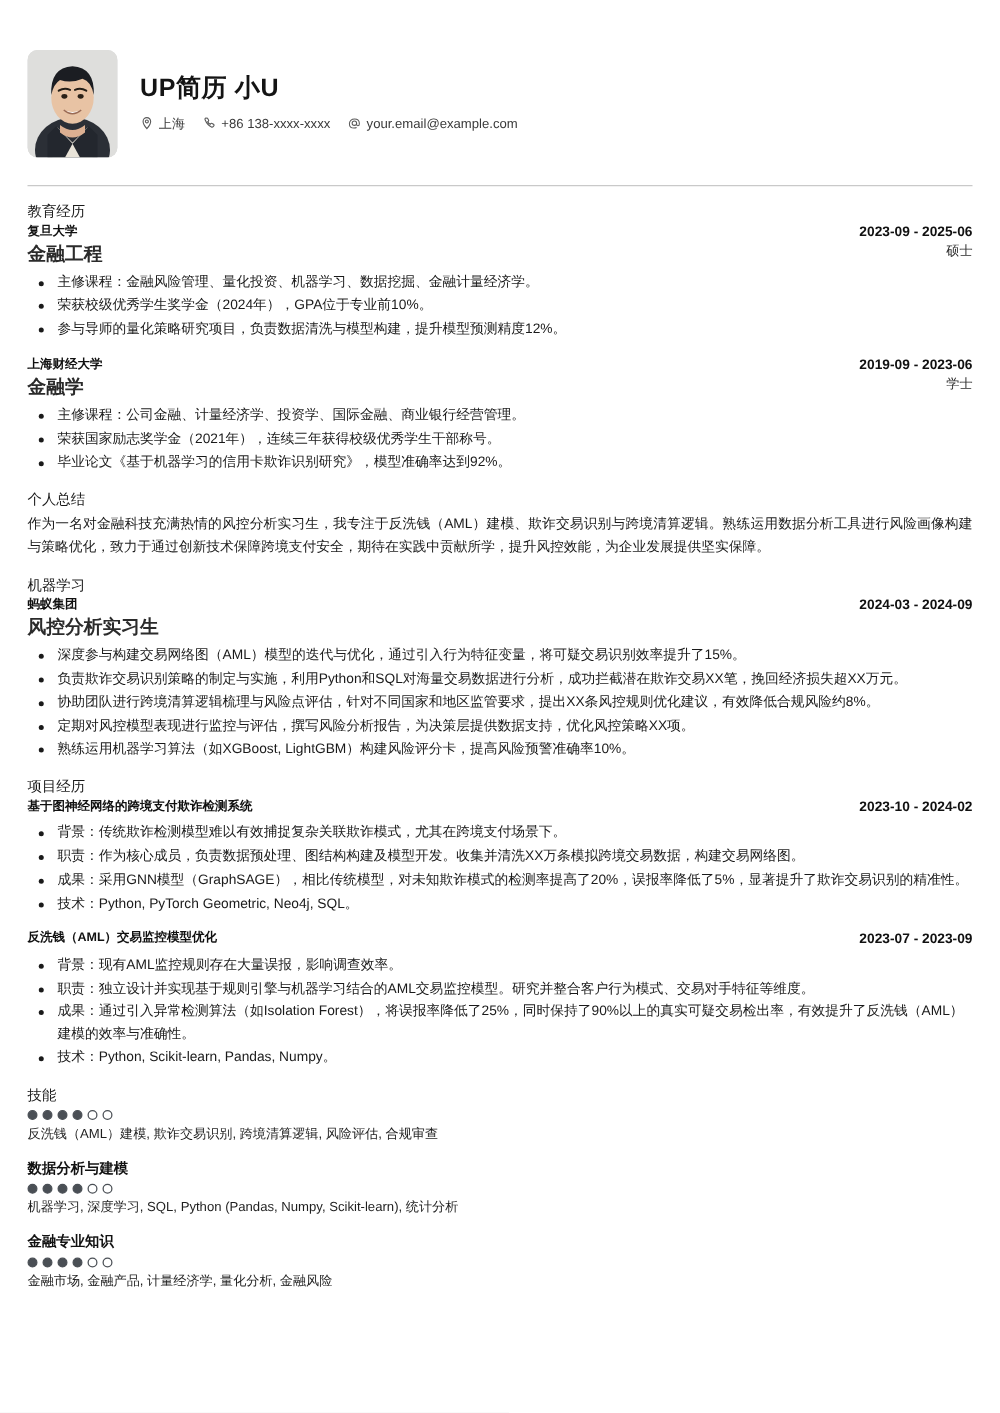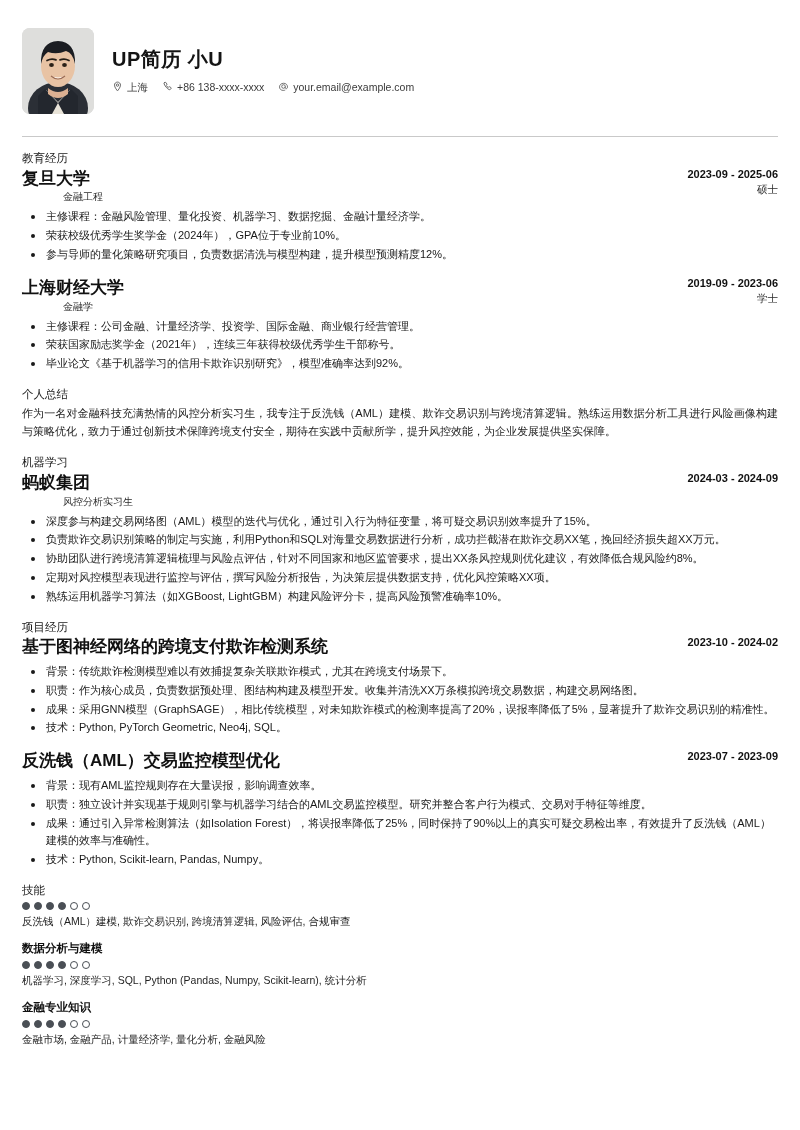--- a/index.html
+++ b/index.html
@@ -21,7 +21,7 @@
     overflow: hidden;
   }
   .inner {
-    padding: 28px 22px 0 22px;
+    padding: 40px 22px 0 22px;
   }
 
   

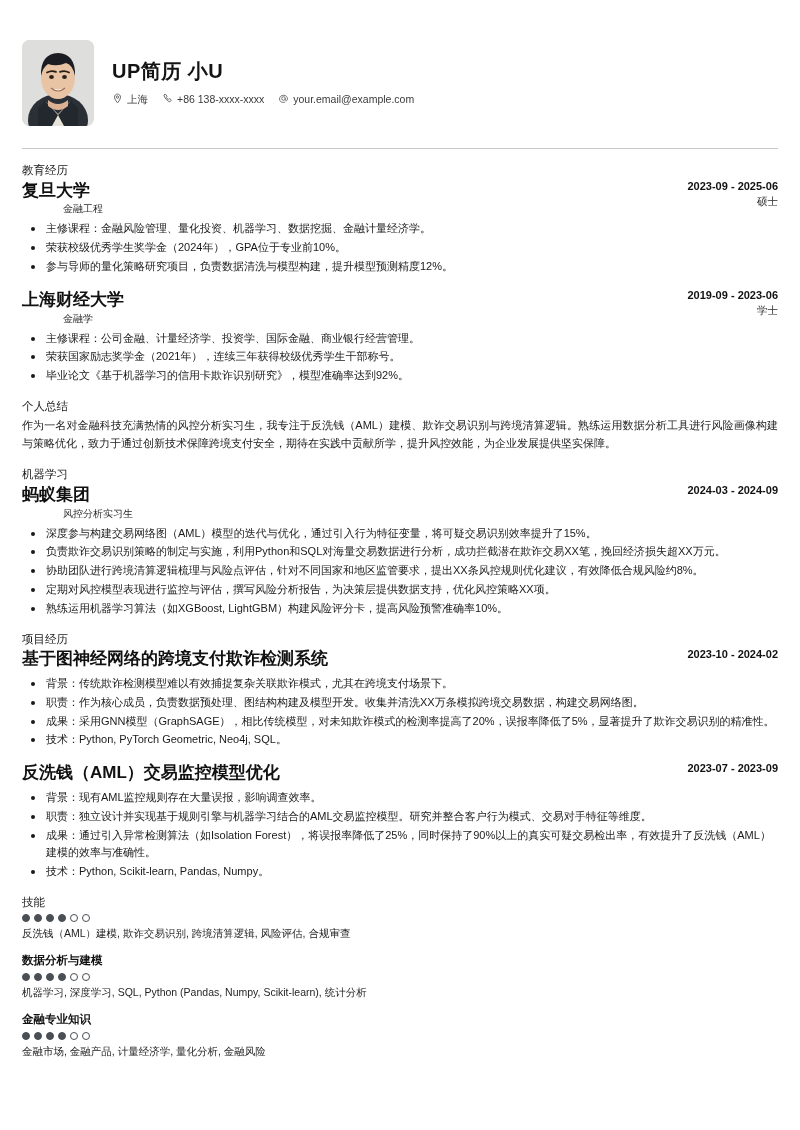--- a/index.html
+++ b/index.html
@@ -102,7 +102,7 @@
   .entry-left { min-width: 0; }
   .entry-right { text-align: right; flex: 0 0 auto; }
   .entry-title {
-    font-size: 17px;
+    font-size: 10px;
     font-weight: bold;
     color: #111;
     line-height: 1.4;

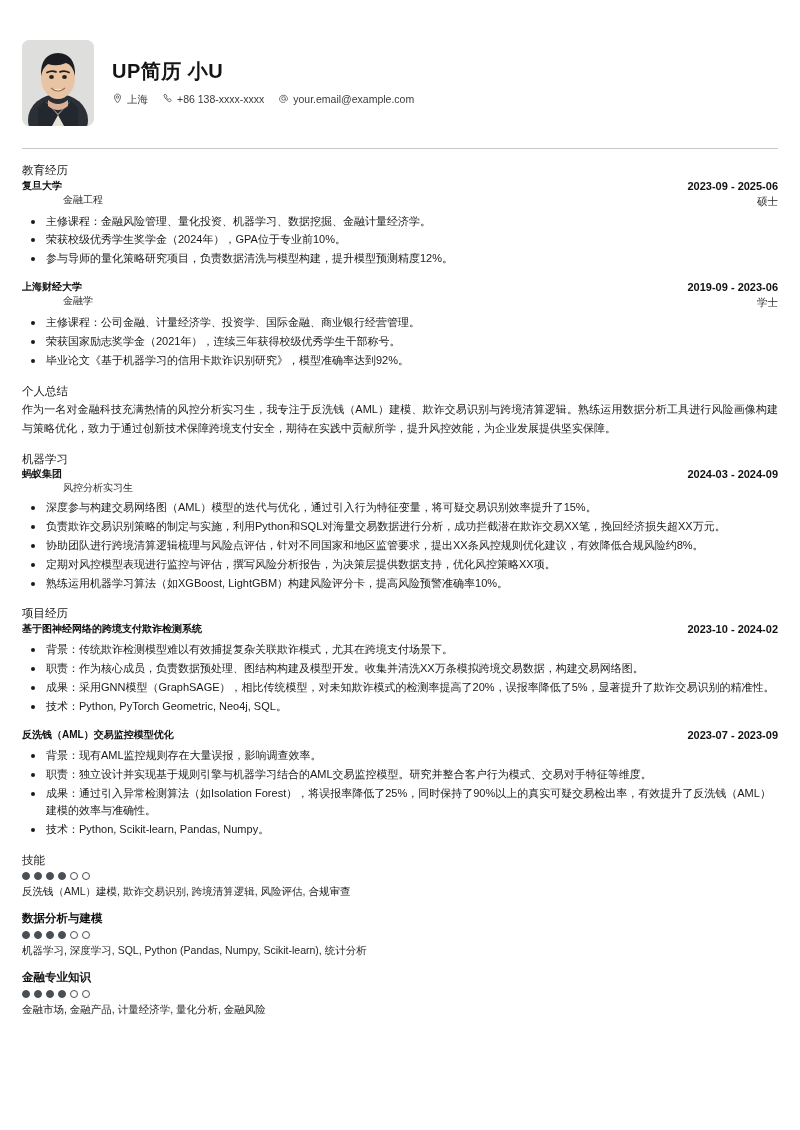--- a/index.html
+++ b/index.html
@@ -108,11 +108,10 @@
     line-height: 1.4;
   }
   .entry-sub {
-    font-size: 10px;
-    font-weight: normal;
+    font-size: 15px;
+    font-weight: bold;
     color: #2b2b2b;
     line-height: 1.4;
-    margin-left: 41px;
   }
   .entry-date {
     font-size: 11px;

